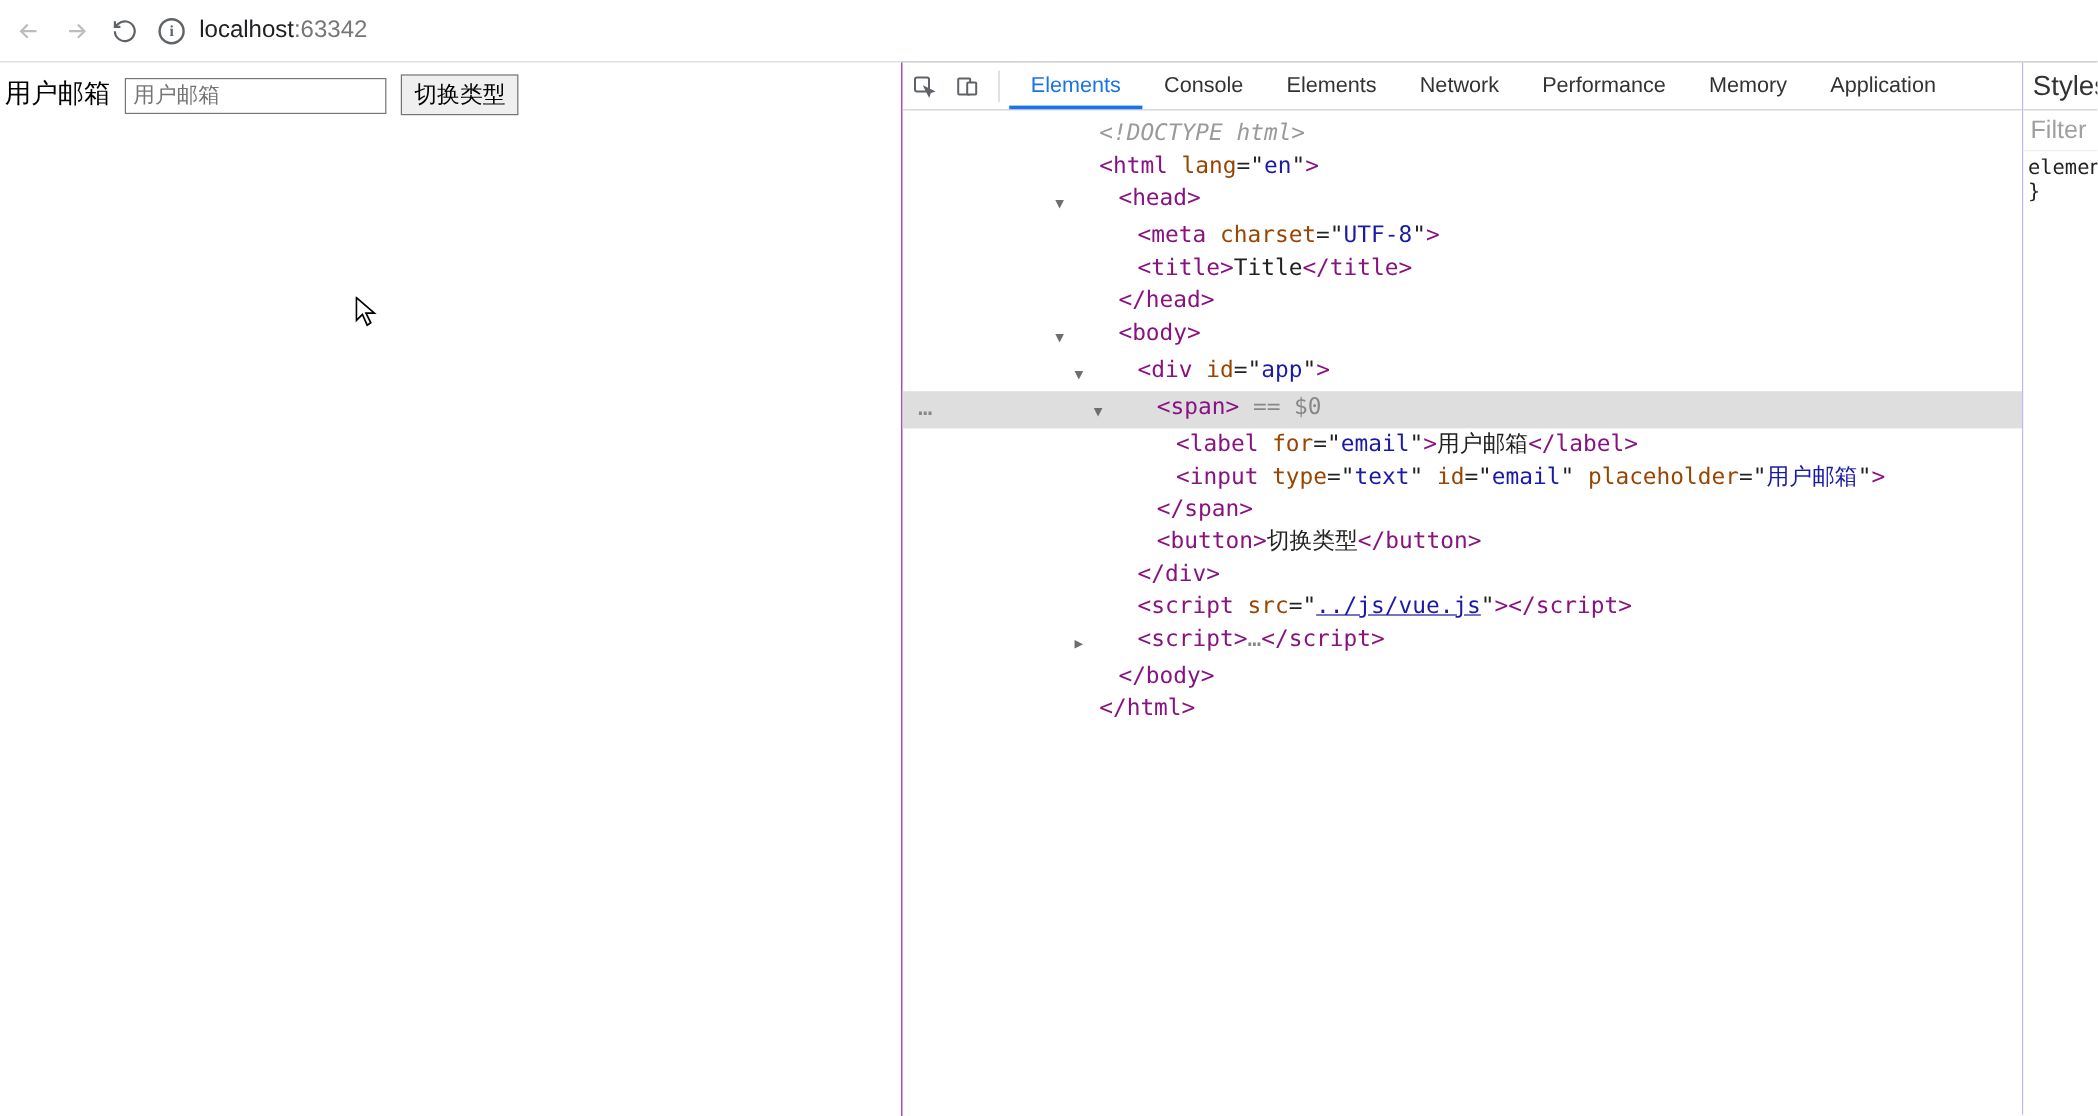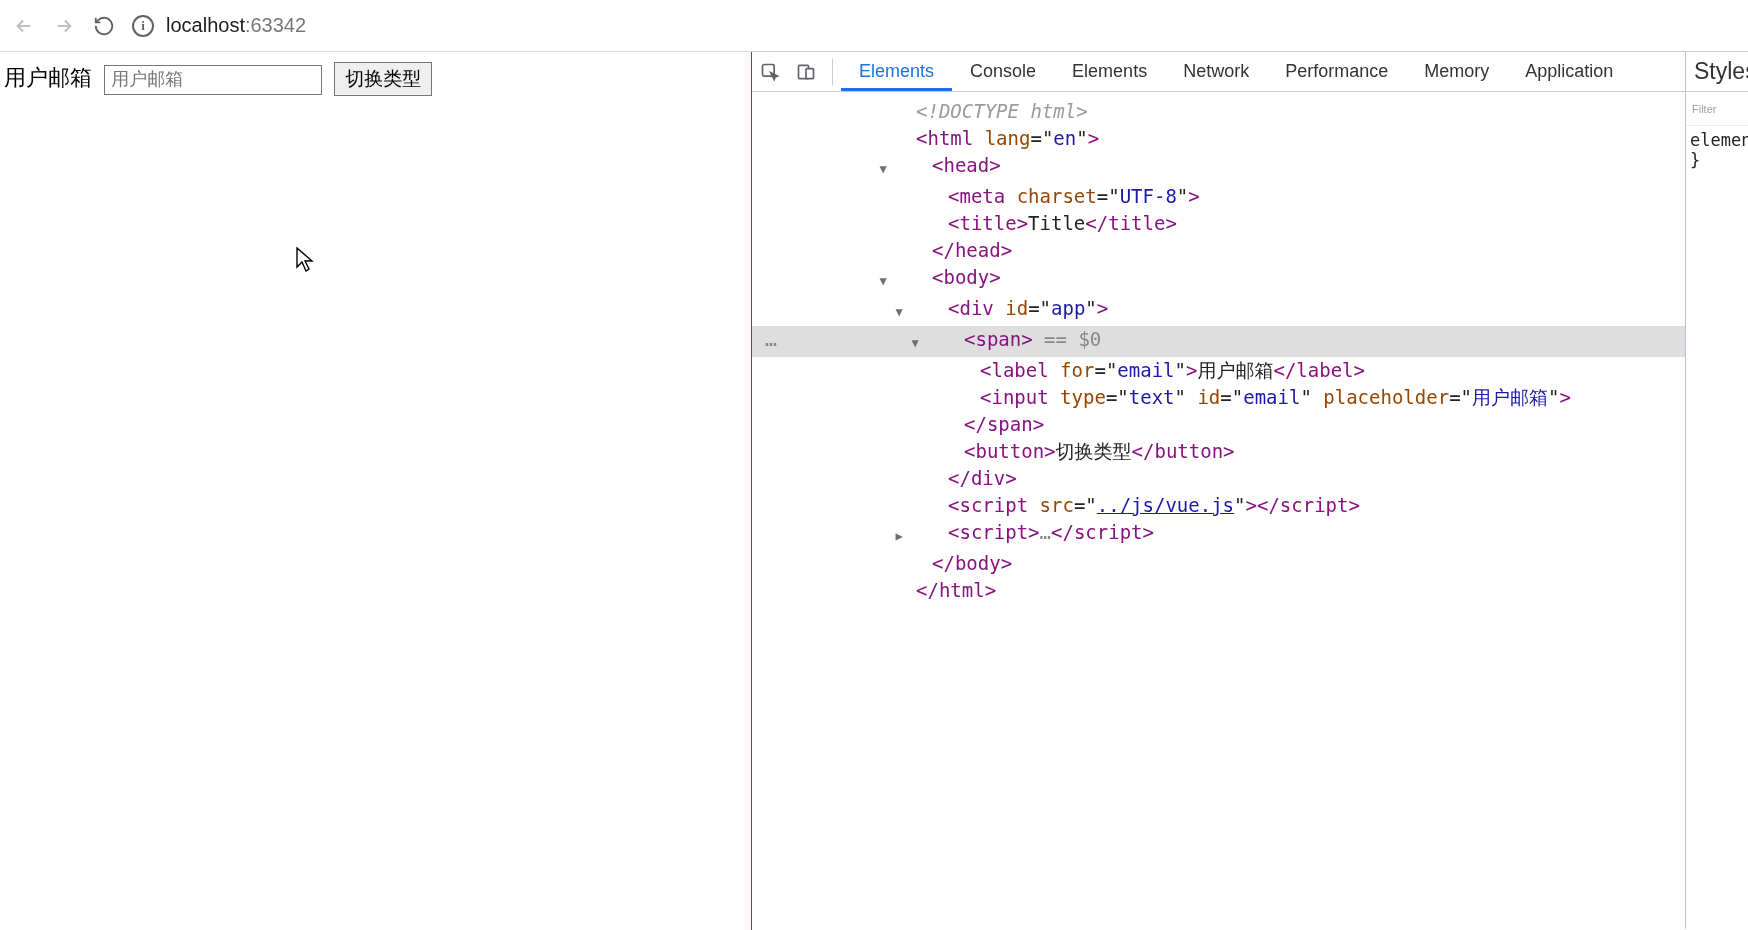--- a/index.html
+++ b/index.html
@@ -108,7 +108,7 @@
   .dt-side-tab { color:#333; }
   .dt-side-filter {
     height:34px; border-bottom:1px solid #eee; display:flex; align-items:center;
-    font-size:11px; color:#a0a0a0; padding-left:6px;
+    font-size:21px; color:#a0a0a0; padding-left:6px;
   }
   .dt-side-body {
     padding:4px 4px; font-family:"Consolas","Menlo",monospace; font-size:17px; color:#222;

